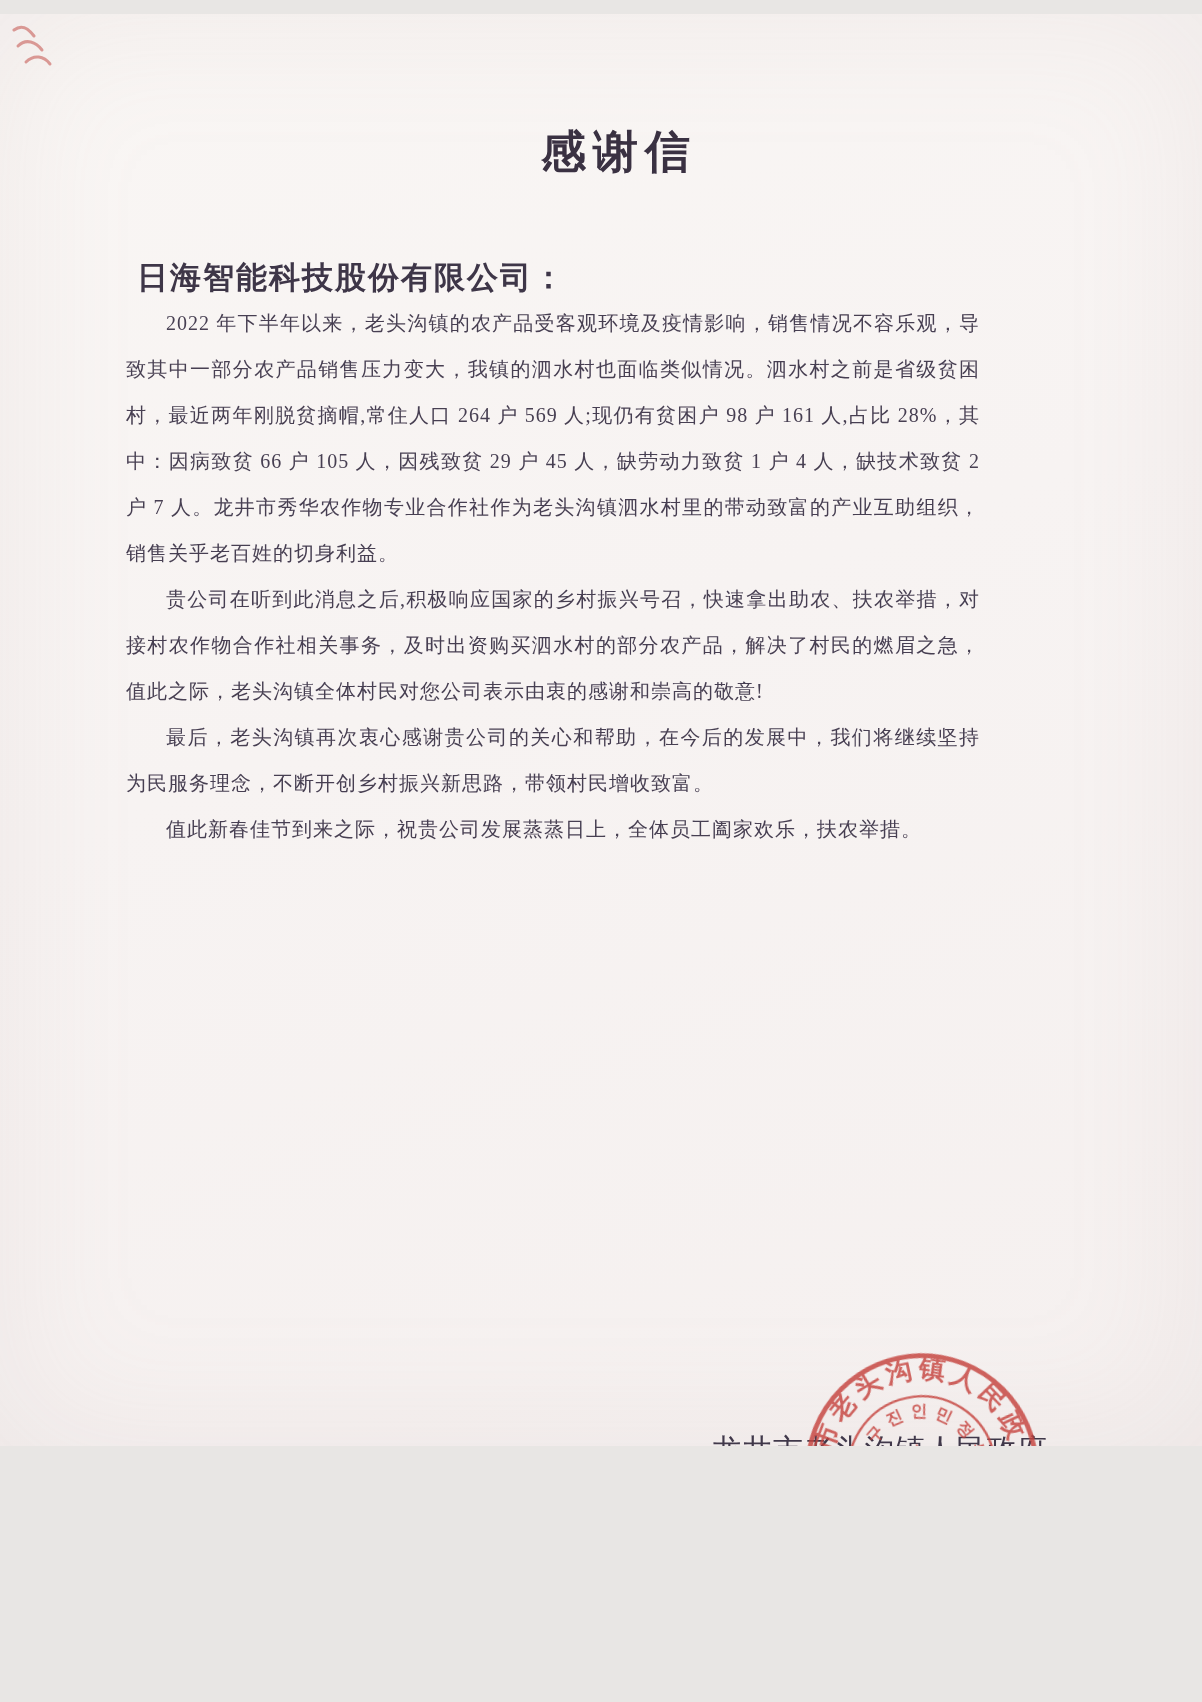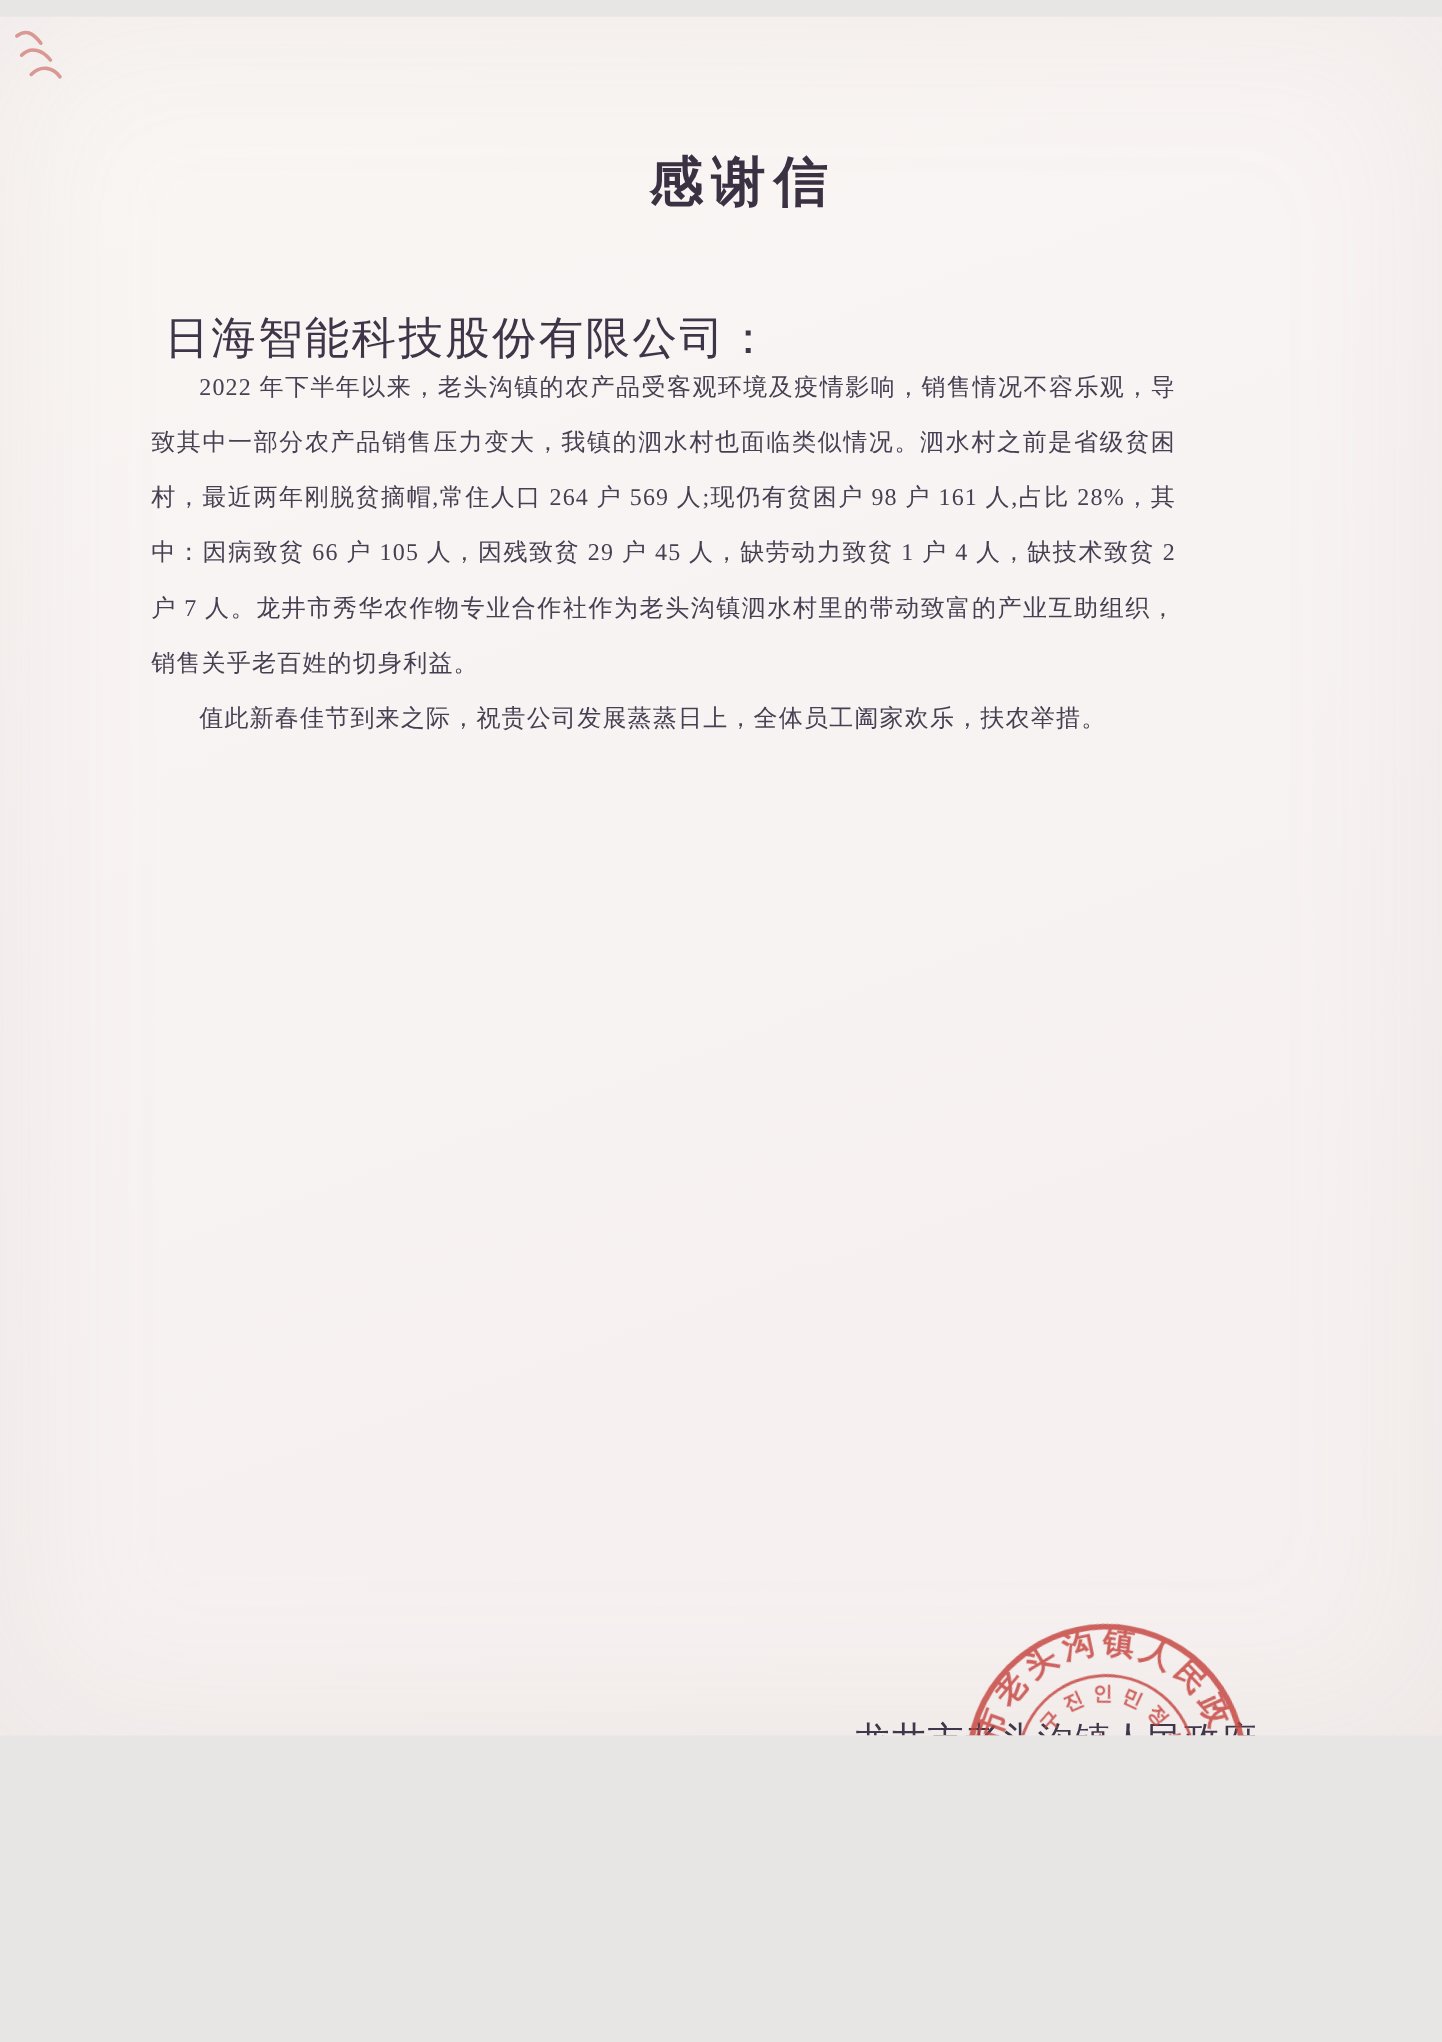--- a/index.html
+++ b/index.html
@@ -34,8 +34,8 @@
     position: absolute;
     top: 243px;
     left: 137px;
-    font-size: 37px;
-    font-weight: 400;
+    font-size: 31px;
+    font-weight: 700;
     letter-spacing: 2px;
     color: #3e3648;
   }

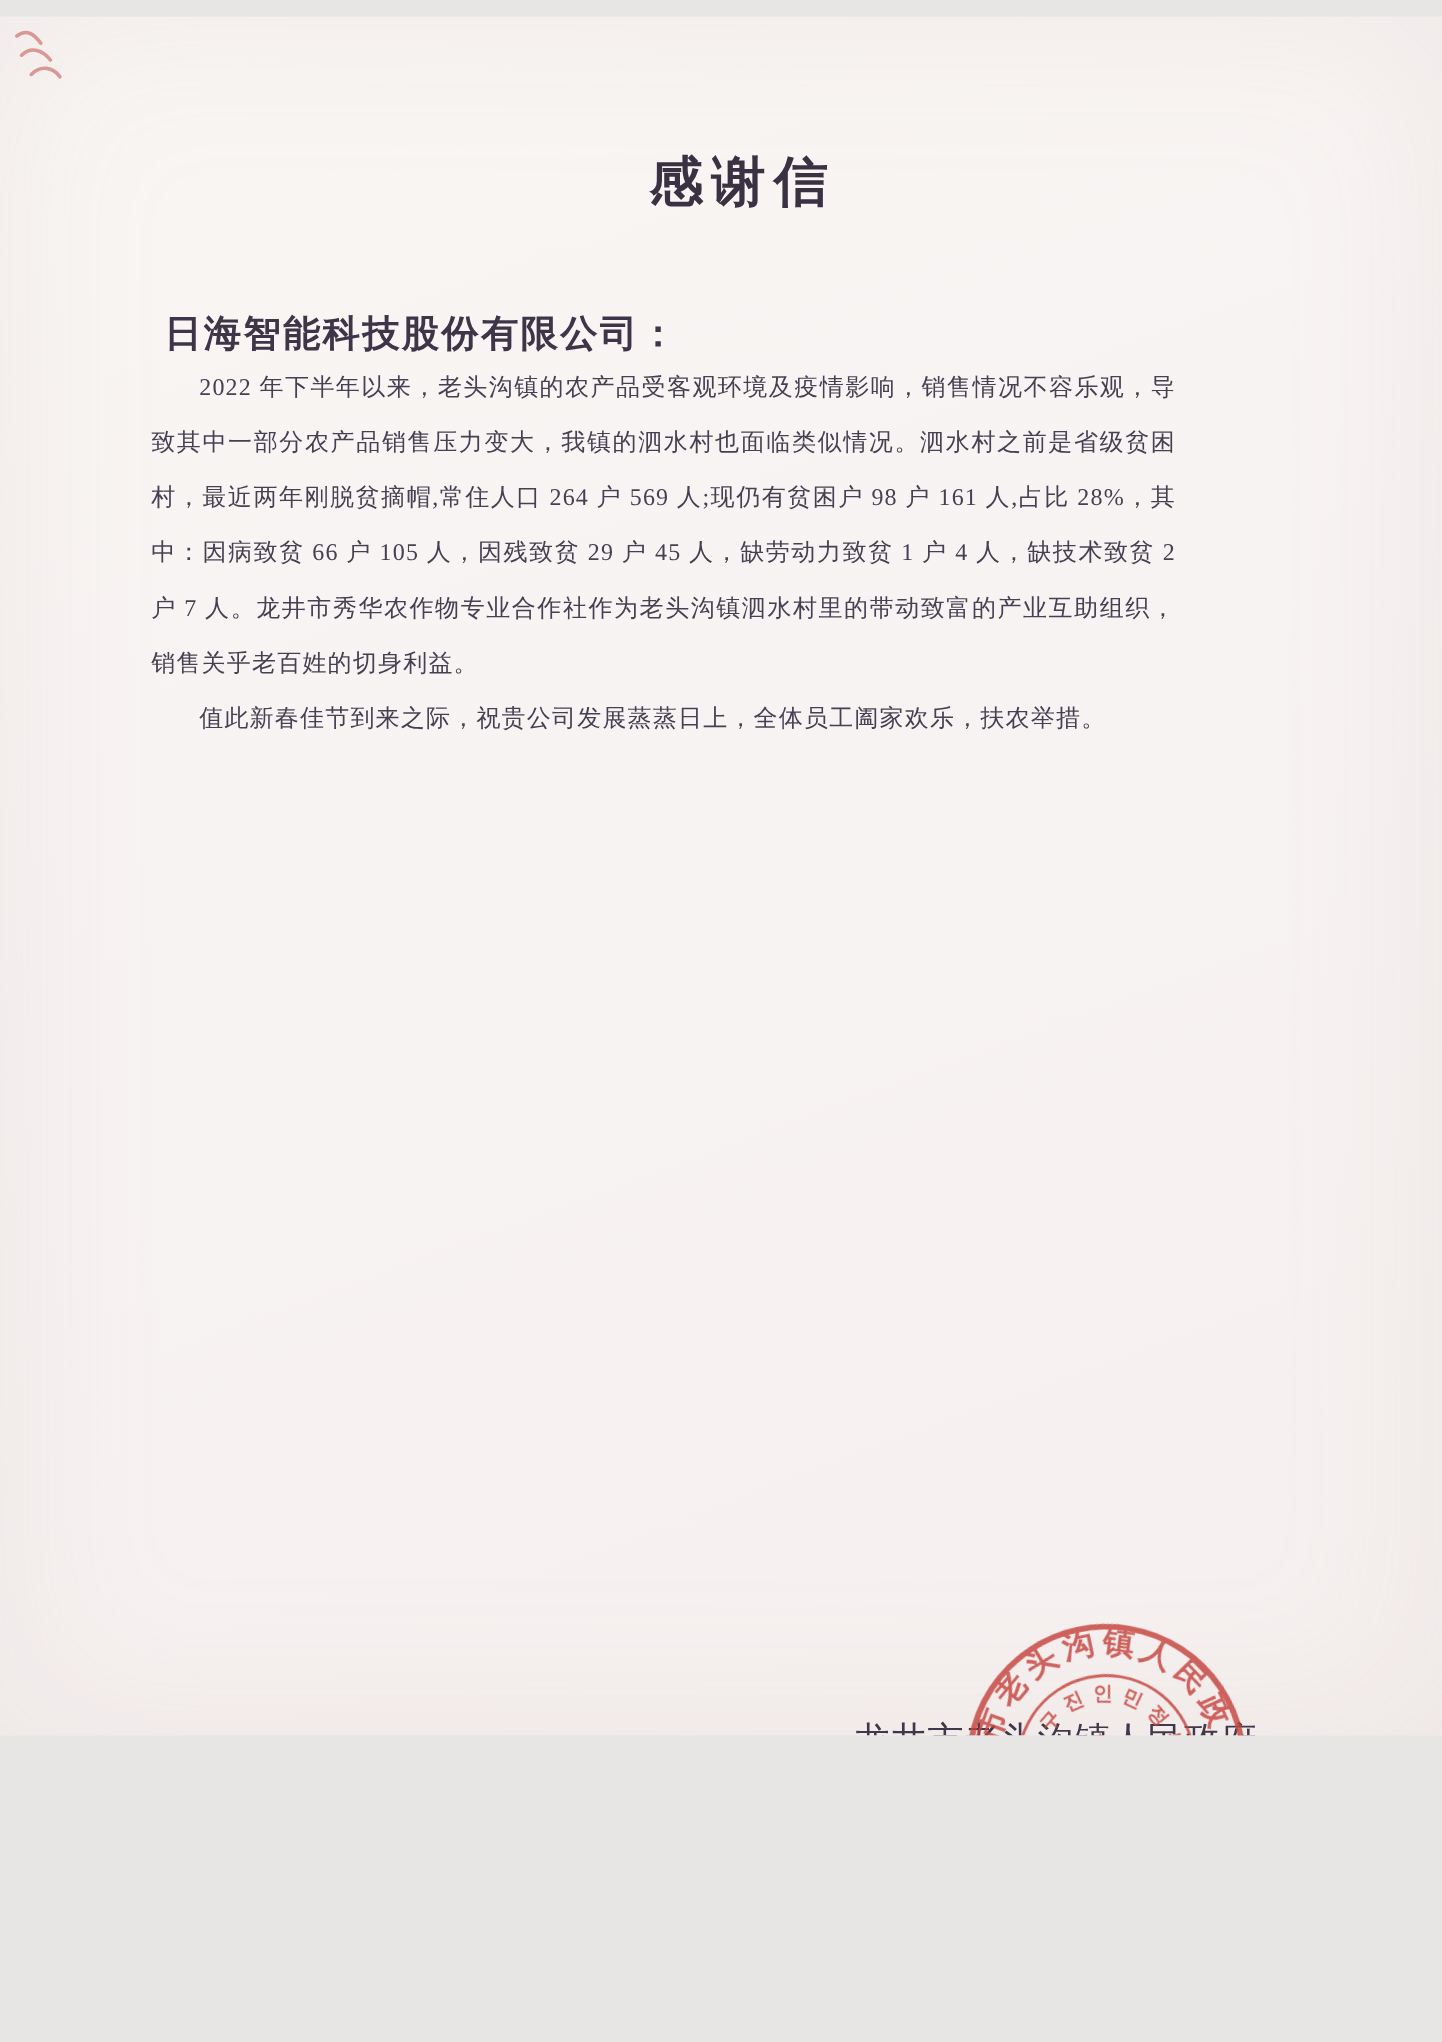--- a/index.html
+++ b/index.html
@@ -115,6 +115,7 @@
 
   <div class="letter-body">
     <p>2022 年下半年以来，老头沟镇的农产品受客观环境及疫情影响，销售情况不容乐观，导致其中一部分农产品销售压力变大，我镇的泗水村也面临类似情况。泗水村之前是省级贫困村，最近两年刚脱贫摘帽,常住人口 264 户 569 人;现仍有贫困户 98 户 161 人,占比 28%，其中：因病致贫 66 户 105 人，因残致贫 29 户 45 人，缺劳动力致贫 1 户 4 人，缺技术致贫 2 户 7 人。龙井市秀华农作物专业合作社作为老头沟镇泗水村里的带动致富的产业互助组织，销售关乎老百姓的切身利益。</p>
+    <p>贵公司在听到此消息之后,积极响应国家的乡村振兴号召，快速拿出助农、扶农举措，对接村农作物合作社相关事务，及时出资购买泗水村的部分农产品，解决了村民的燃眉之急，值此之际，老头沟镇全体村民对您公司表示由衷的感谢和崇高的敬意!</p>
     <p>值此新春佳节到来之际，祝贵公司发展蒸蒸日上，全体员工阖家欢乐，扶农举措。</p>
   </div>
 

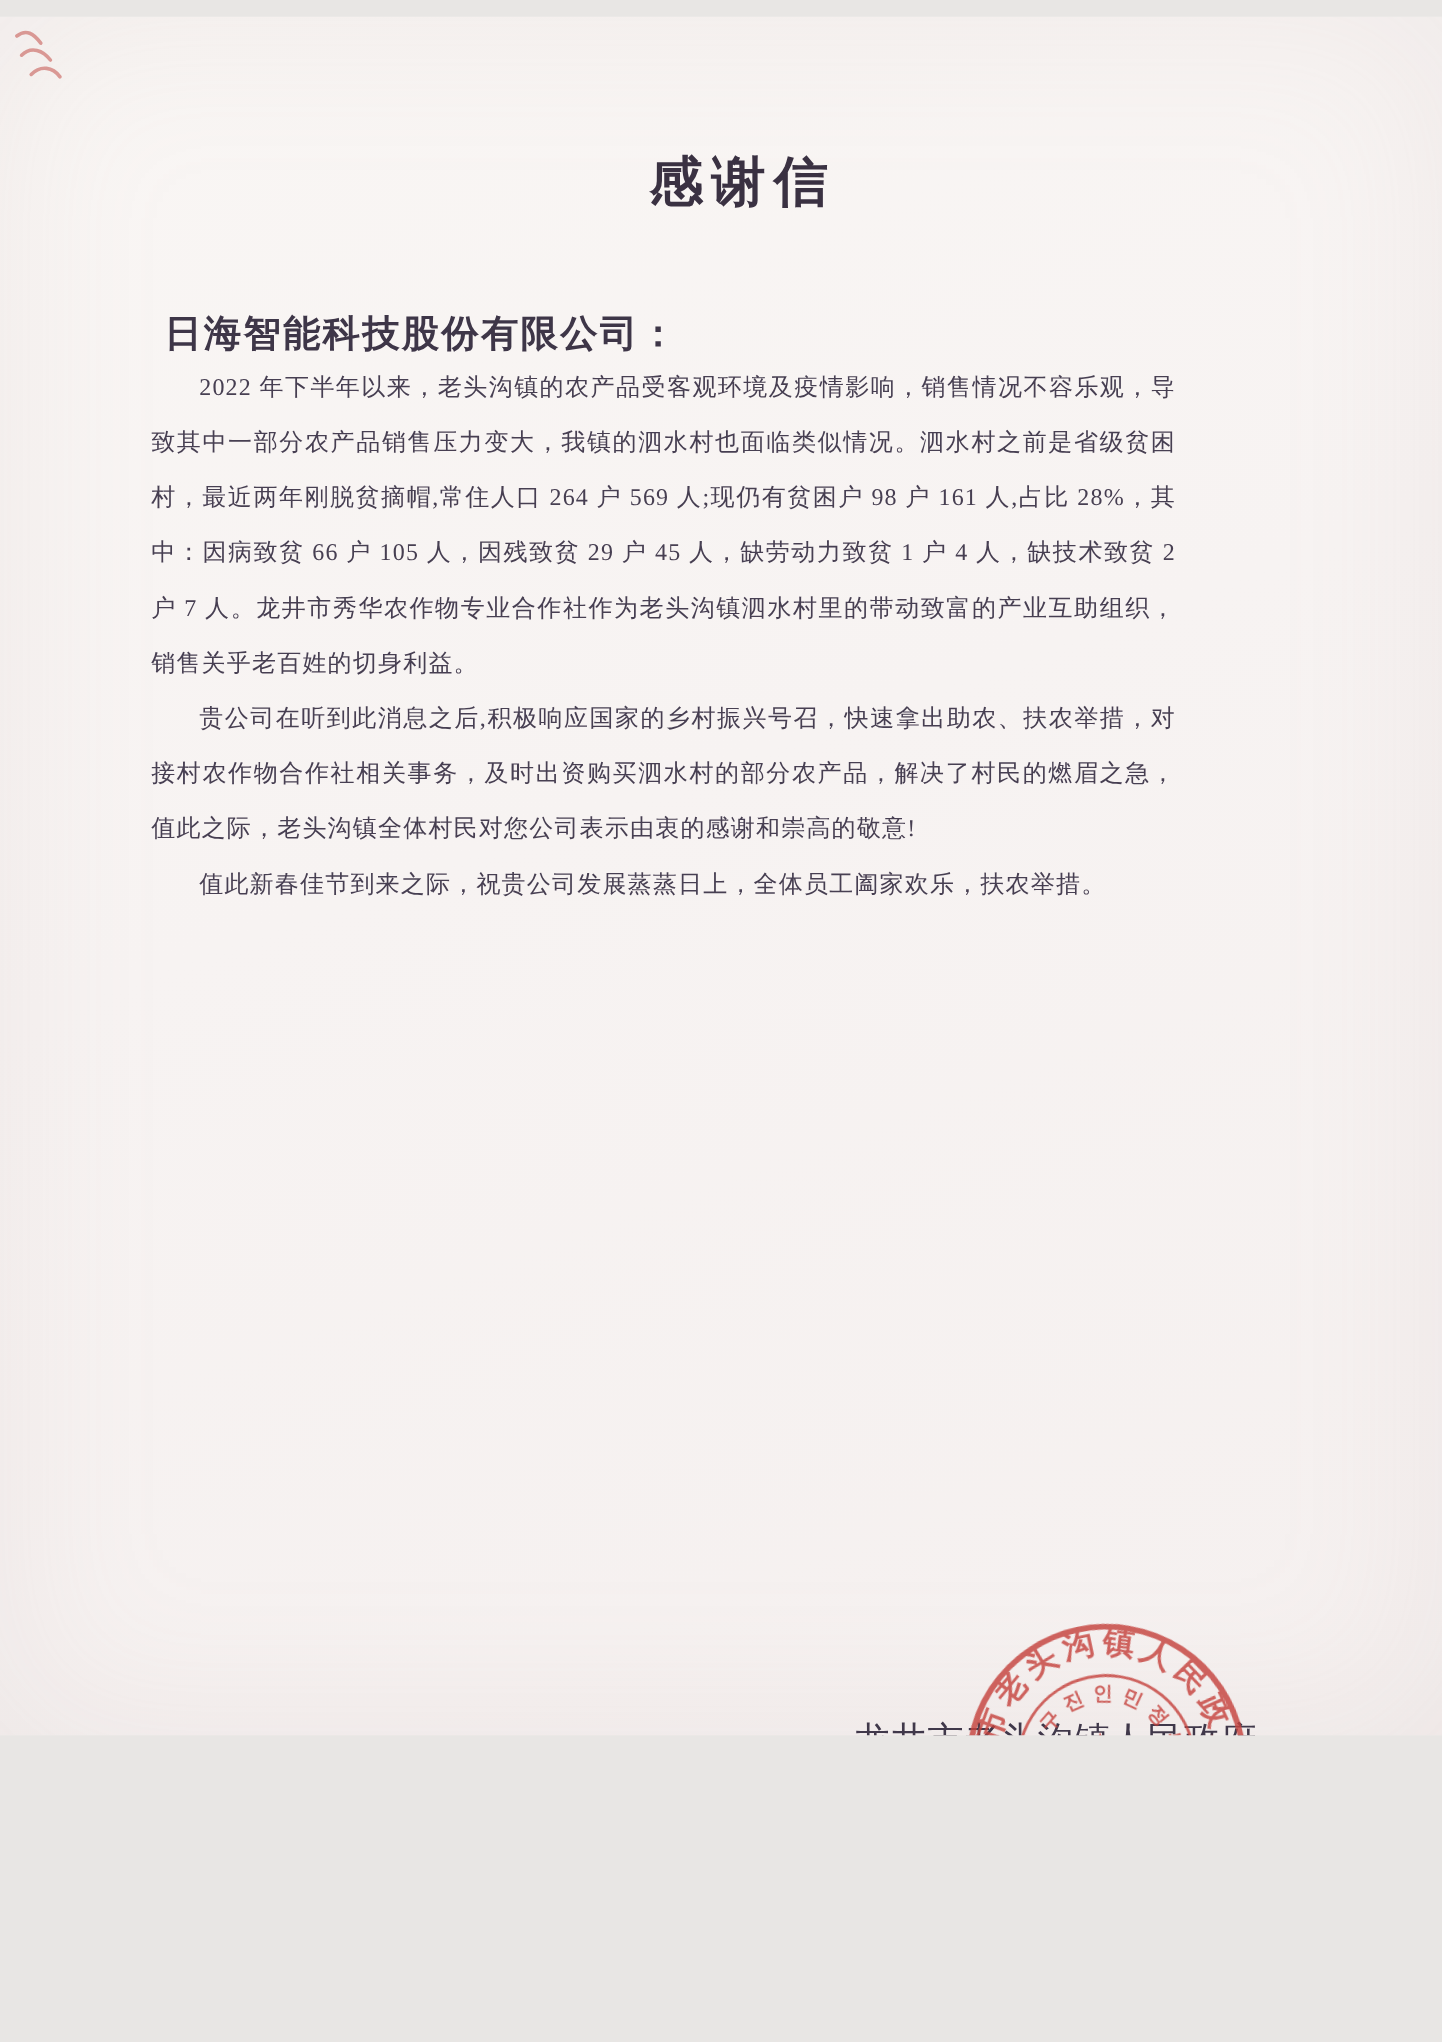--- a/index.html
+++ b/index.html
@@ -116,6 +116,7 @@
   <div class="letter-body">
     <p>2022 年下半年以来，老头沟镇的农产品受客观环境及疫情影响，销售情况不容乐观，导致其中一部分农产品销售压力变大，我镇的泗水村也面临类似情况。泗水村之前是省级贫困村，最近两年刚脱贫摘帽,常住人口 264 户 569 人;现仍有贫困户 98 户 161 人,占比 28%，其中：因病致贫 66 户 105 人，因残致贫 29 户 45 人，缺劳动力致贫 1 户 4 人，缺技术致贫 2 户 7 人。龙井市秀华农作物专业合作社作为老头沟镇泗水村里的带动致富的产业互助组织，销售关乎老百姓的切身利益。</p>
     <p>贵公司在听到此消息之后,积极响应国家的乡村振兴号召，快速拿出助农、扶农举措，对接村农作物合作社相关事务，及时出资购买泗水村的部分农产品，解决了村民的燃眉之急，值此之际，老头沟镇全体村民对您公司表示由衷的感谢和崇高的敬意!</p>
+    <p>最后，老头沟镇再次衷心感谢贵公司的关心和帮助，在今后的发展中，我们将继续坚持为民服务理念，不断开创乡村振兴新思路，带领村民增收致富。</p>
     <p>值此新春佳节到来之际，祝贵公司发展蒸蒸日上，全体员工阖家欢乐，扶农举措。</p>
   </div>
 

